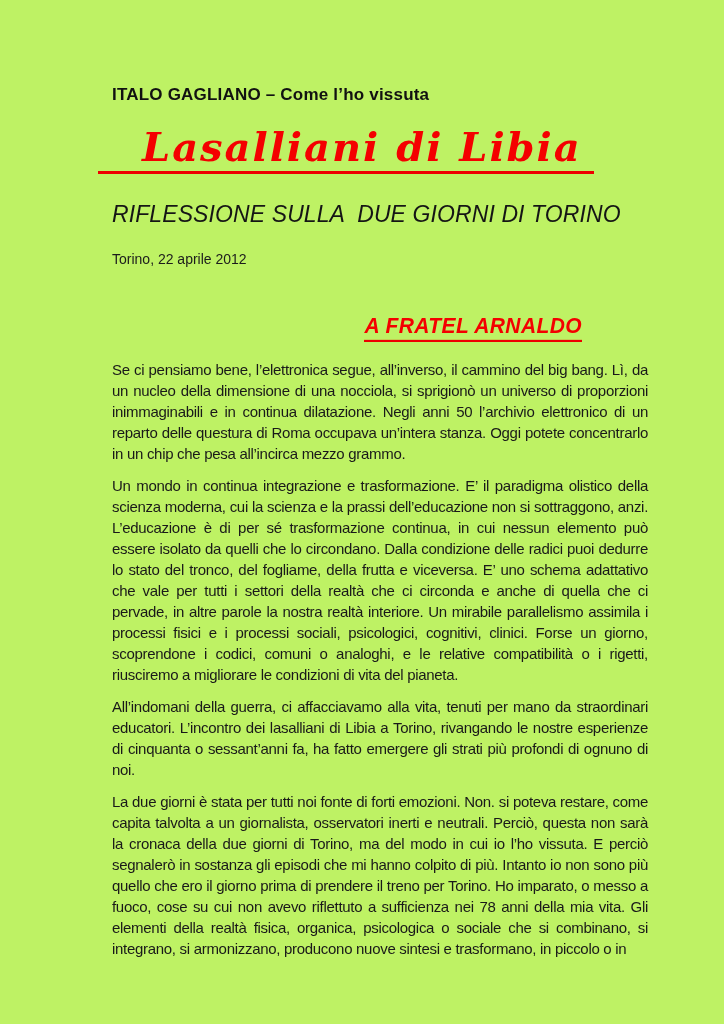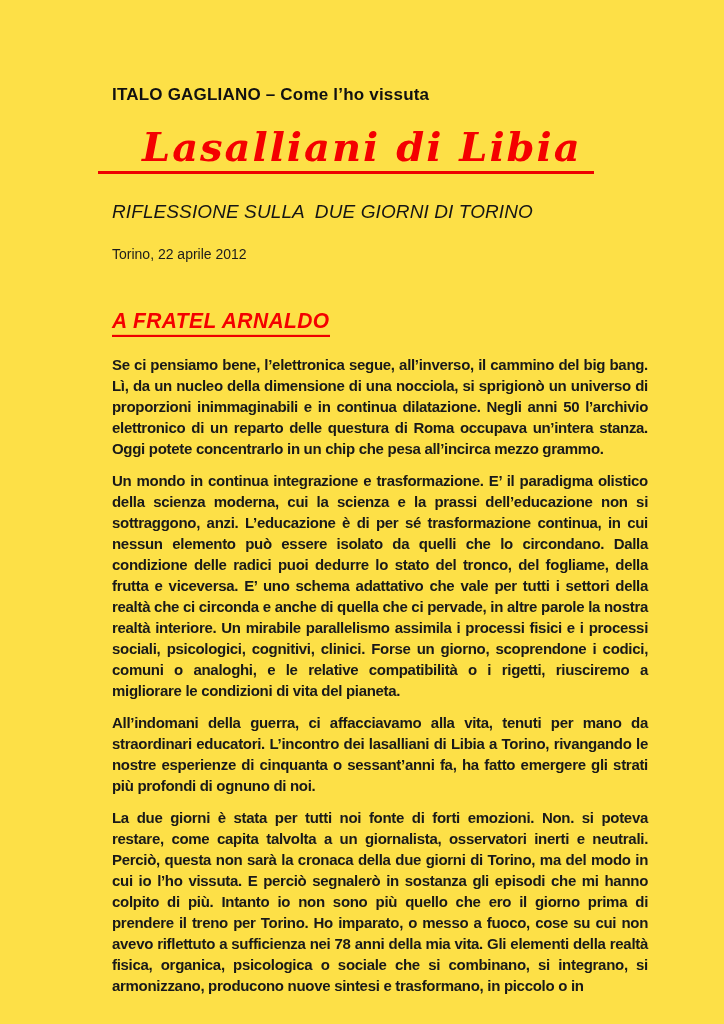--- a/index.html
+++ b/index.html
@@ -19,7 +19,7 @@
     width: 724px;
     height: 1024px;
     padding: 85px 76px 16px 112px;
-    background: #fde047;
+    background: #bef264;
   }
   .byline {
     font-size: 17px;

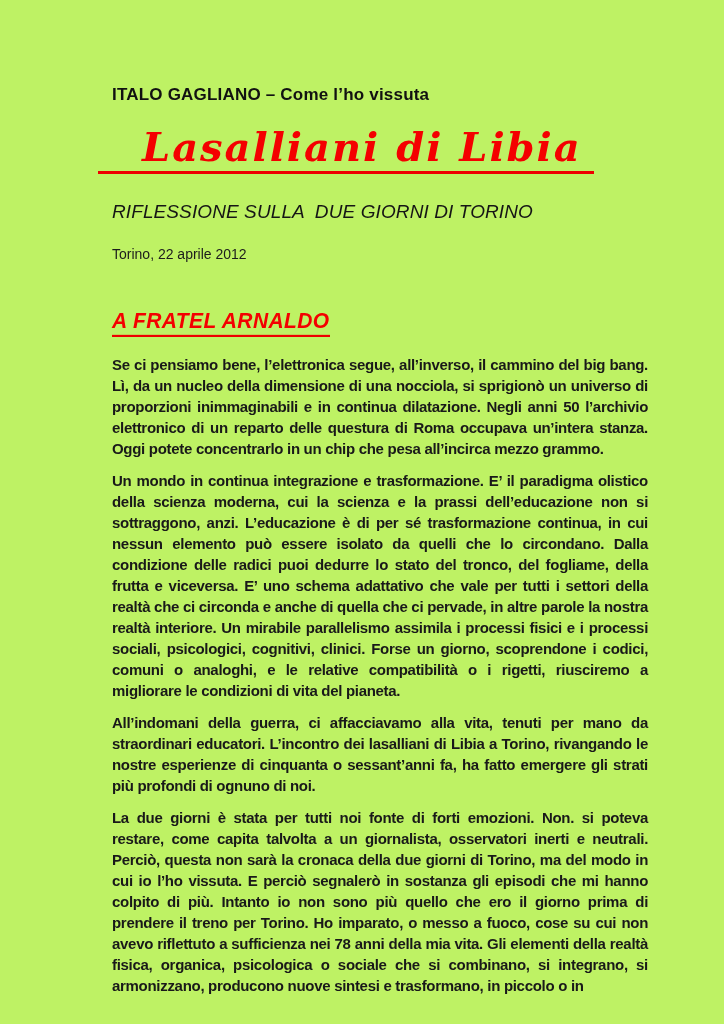--- a/index.html
+++ b/index.html
@@ -49,7 +49,7 @@
   .subtitle {
     margin-top: 27px;
     font-style: italic;
-    font-size: 19px;
+    font-size: 23px;
     letter-spacing: 0.1px;
     white-space: pre-wrap;
     color: #151515;

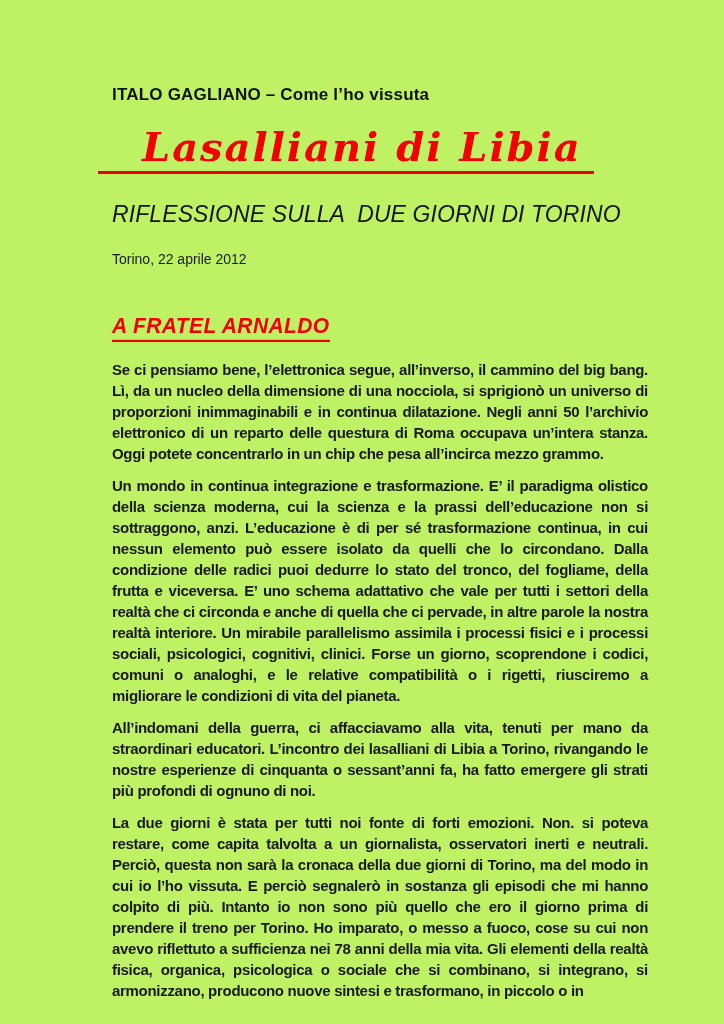--- a/index.html
+++ b/index.html
@@ -61,6 +61,7 @@
   }
   .dedication-row {
     margin-top: 48px;
+    text-align: right;
     padding-right: 66px;
   }
   .dedication {

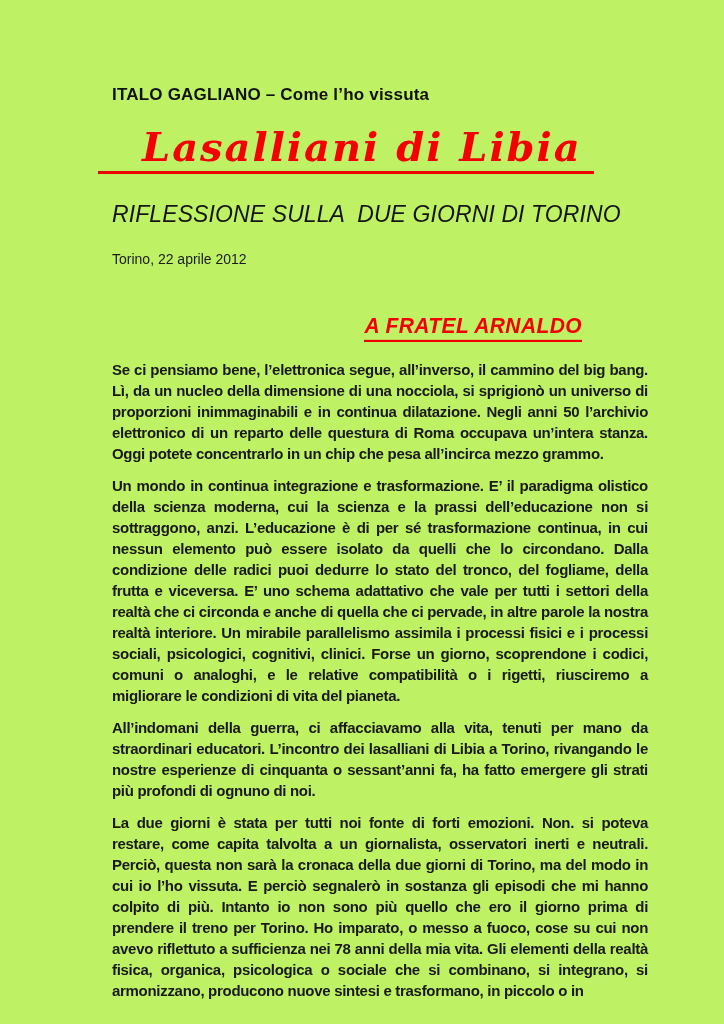--- a/index.html
+++ b/index.html
@@ -83,7 +83,6 @@
     line-height: 21px;
     letter-spacing: -0.3px;
     color: #191919;
-    font-weight: bold;
   }
   p.body-para.first {
     margin-top: 17px;

